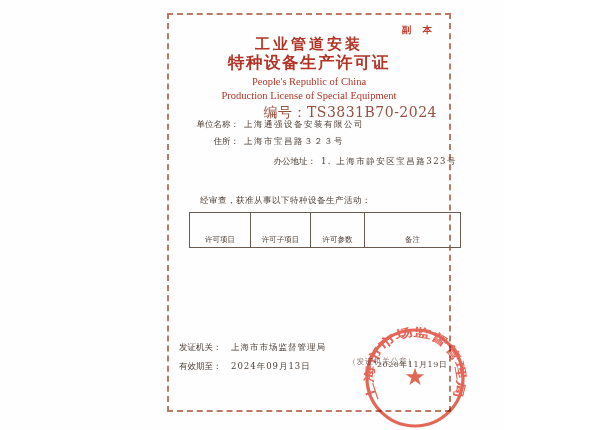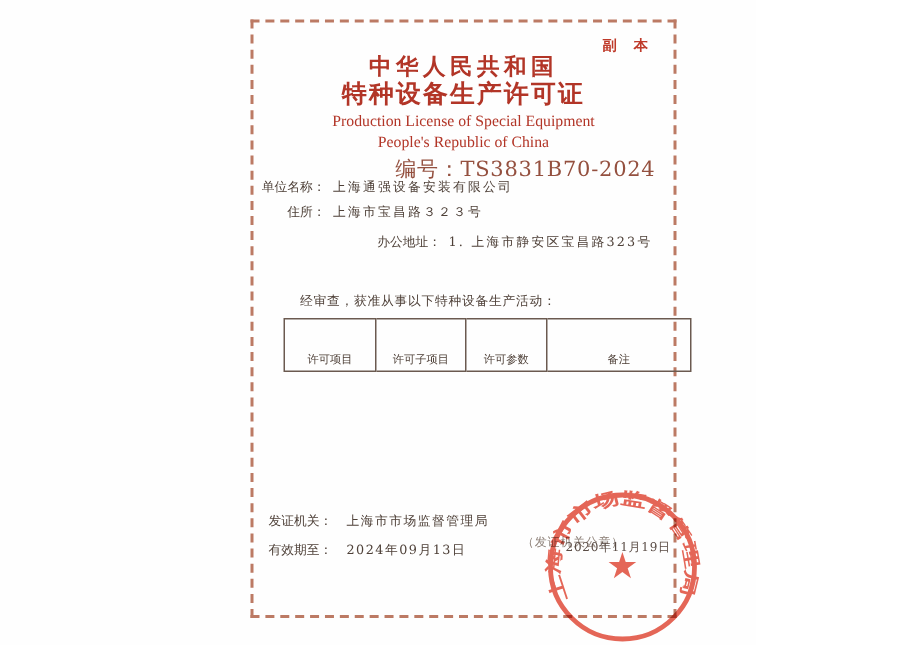--- a/index.html
+++ b/index.html
@@ -88,7 +88,7 @@
     <div class="copy-label">副 本</div>
 
     <div class="title-block">
-      <div class="title-cn1">中华人民共和国</div>
+      <div class="title-cn1">工业管道安装</div>
       <div class="title-cn2">特种设备生产许可证</div>
       <div class="title-en">Production License of Special Equipment</div>
       <div class="title-en">People's Republic of China</div>

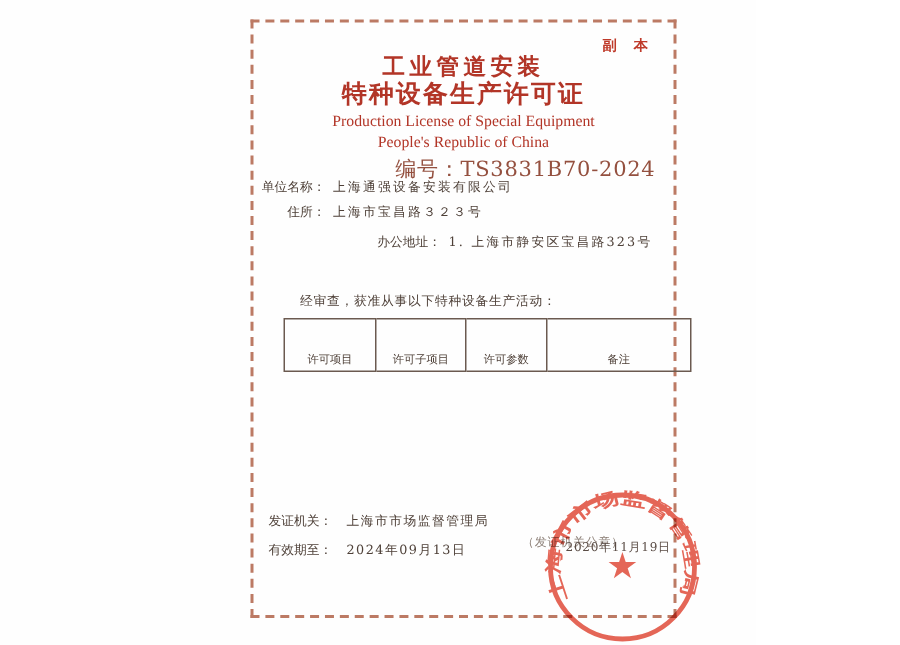--- a/index.html
+++ b/index.html
@@ -90,8 +90,8 @@
     <div class="title-block">
       <div class="title-cn1">工业管道安装</div>
       <div class="title-cn2">特种设备生产许可证</div>
+      <div class="title-en">People's Republic of China</div>
       <div class="title-en">Production License of Special Equipment</div>
-      <div class="title-en">People's Republic of China</div>
     </div>
 
     <div class="license-no">

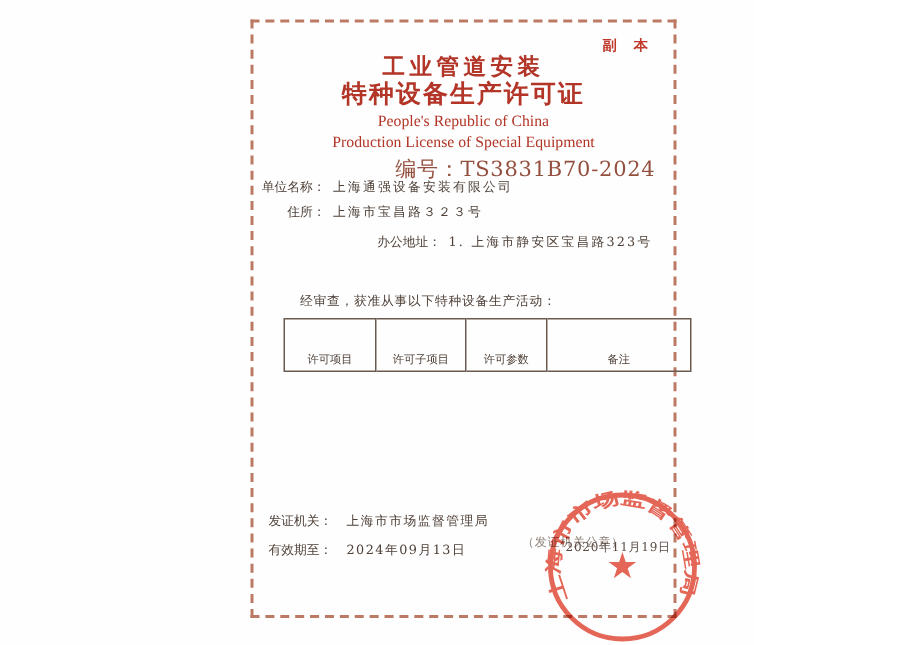--- a/index.html
+++ b/index.html
@@ -40,7 +40,7 @@
     position:absolute;top:89px;right:12px;
     font-size:14px;color:#94503f;letter-spacing:0.5px;
   }
-  .fields{position:absolute;left:2px;top:104px;width:264px;}
+  .fields{position:absolute;left:24px;top:104px;width:264px;}
   .field-row{display:flex;margin-bottom:5px;font-size:8.5px;color:#4e4038;}
   .field-row.gap{margin-top:8px;justify-content:flex-end;}
   .field-label{width:46px;text-align:right;flex:0 0 46px;color:#4e4038;}

